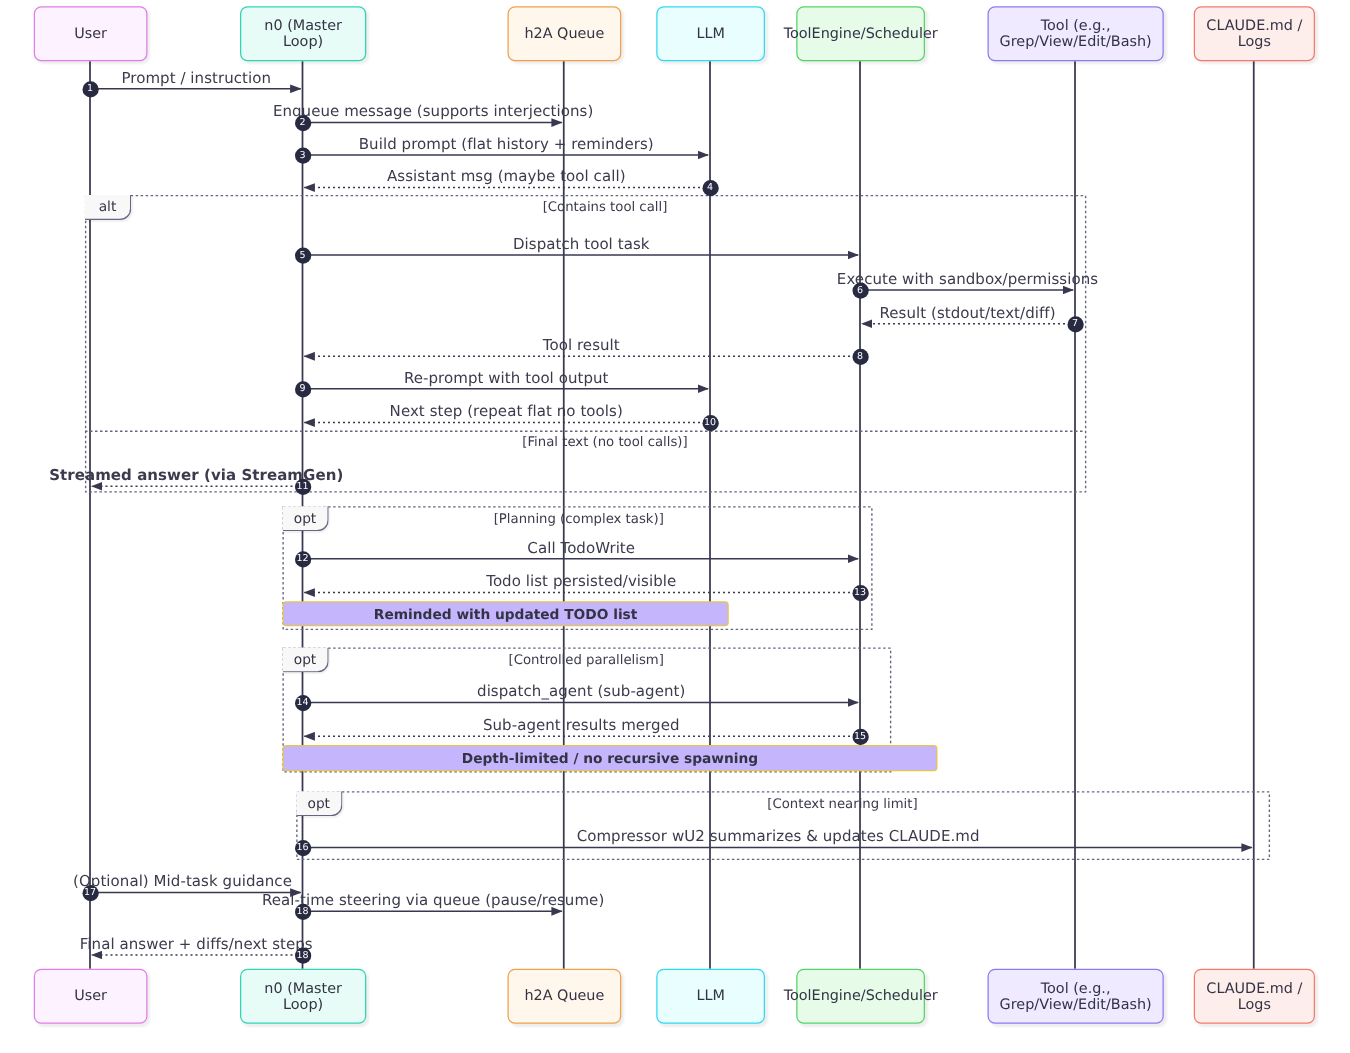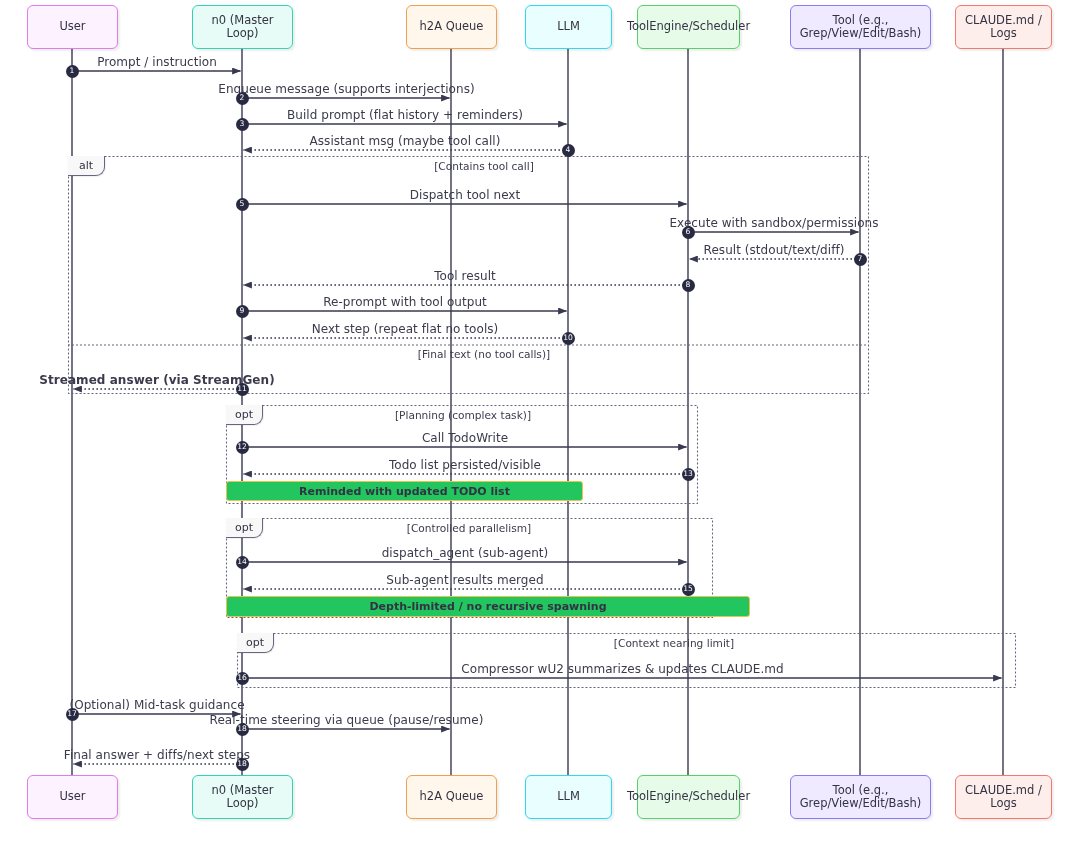--- a/index.html
+++ b/index.html
@@ -164,7 +164,7 @@
       <div class="seqnum" style="left: 235.5px; top: 117.5px;">3</div>
       <div class="msg-label" style="left: 405px; top: 134px;">Assistant msg (maybe tool call)</div>
       <div class="seqnum" style="left: 561.5px; top: 143.5px;">4</div>
-      <div class="msg-label" style="left: 465px; top: 188px;">Dispatch tool next</div>
+      <div class="msg-label" style="left: 465px; top: 188px;">Dispatch tool task</div>
       <div class="seqnum" style="left: 235.5px; top: 197.5px;">5</div>
       <div class="msg-label" style="left: 774px; top: 216px;">Execute with sandbox/permissions</div>
       <div class="seqnum" style="left: 681.5px; top: 225.5px;">6</div>

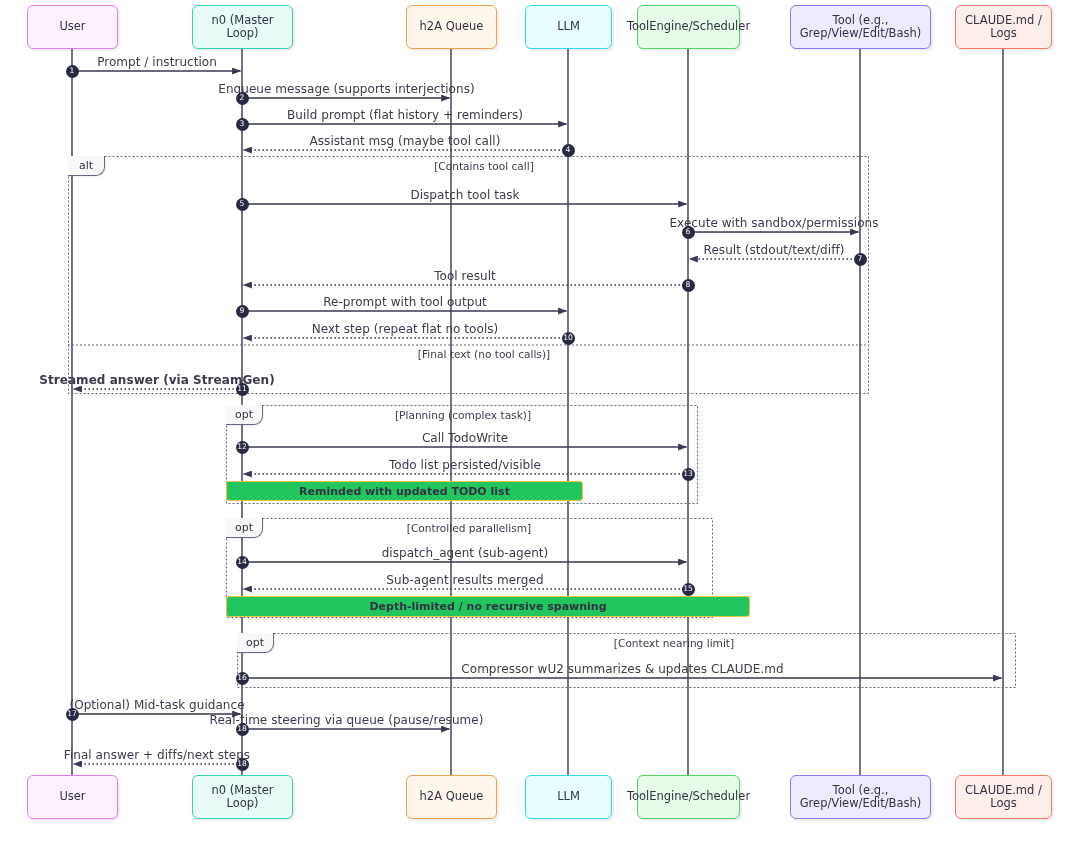--- a/index.html
+++ b/index.html
@@ -40,7 +40,7 @@
   }
   .note-box{
     position:absolute;box-sizing:border-box;
-    background:#22c55e;border:1.4px solid #e8c44a;
+    background:#c4b5fd;border:1.4px solid #e8c44a;
     border-radius:3px;
     display:flex;align-items:center;justify-content:center;
     font-size:11px;font-weight:bold;color:#333344;

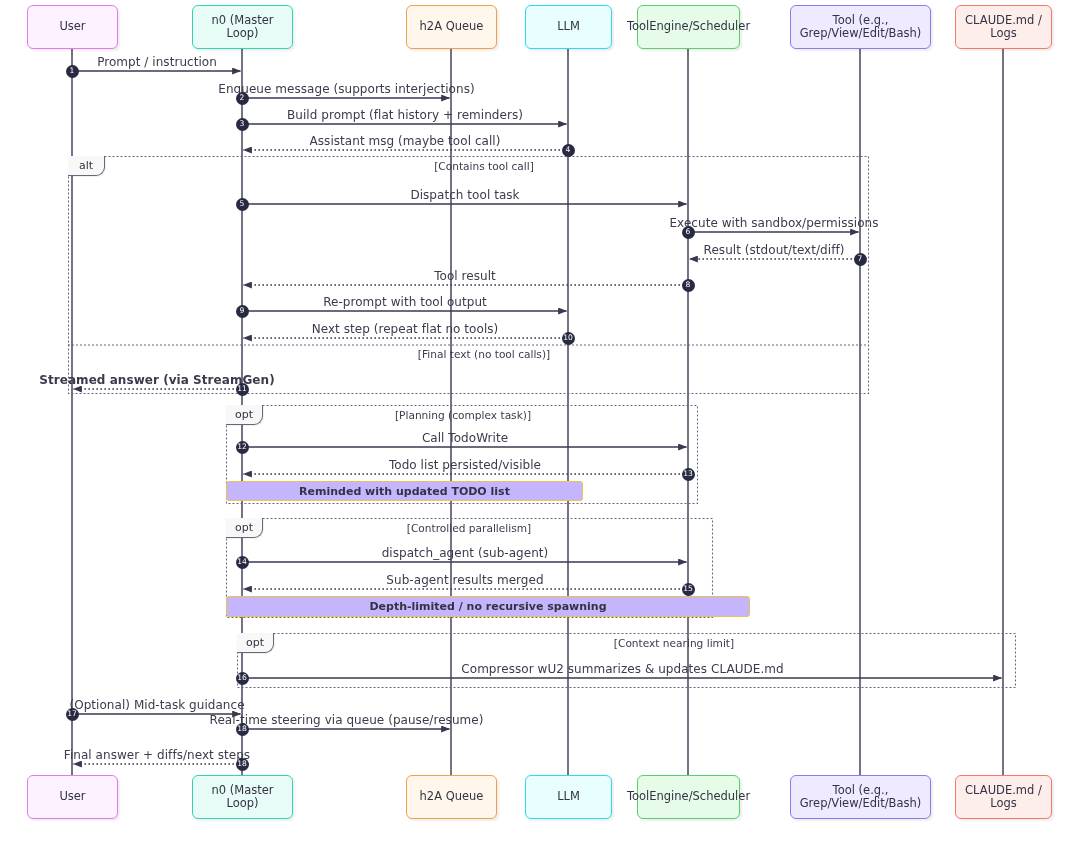--- a/index.html
+++ b/index.html
@@ -188,7 +188,7 @@
       <div class="seqnum" style="left: 681.5px; top: 582.5px;">15</div>
       <div class="msg-label" style="left: 622.5px; top: 662px;">Compressor wU2 summarizes &amp; updates CLAUDE.md</div>
       <div class="seqnum" style="left: 235.5px; top: 671.5px;">16</div>
-      <div class="msg-label" style="left: 157px; top: 698px;">(Optional) Mid-task guidance</div>
+      <div class="msg-label" style="left: 146px; top: 698px;">(Optional) Mid-task guidance</div>
       <div class="seqnum" style="left: 65.5px; top: 707.5px;">17</div>
       <div class="msg-label" style="left: 346.5px; top: 713px;">Real-time steering via queue (pause/resume)</div>
       <div class="seqnum" style="left: 235.5px; top: 722.5px;">18</div>

